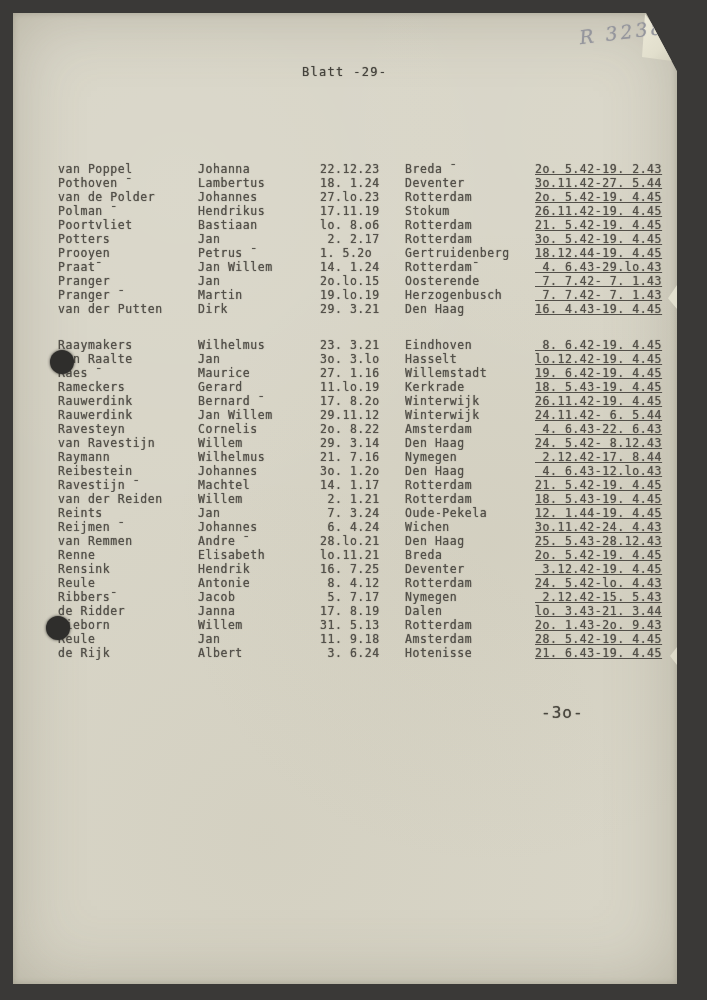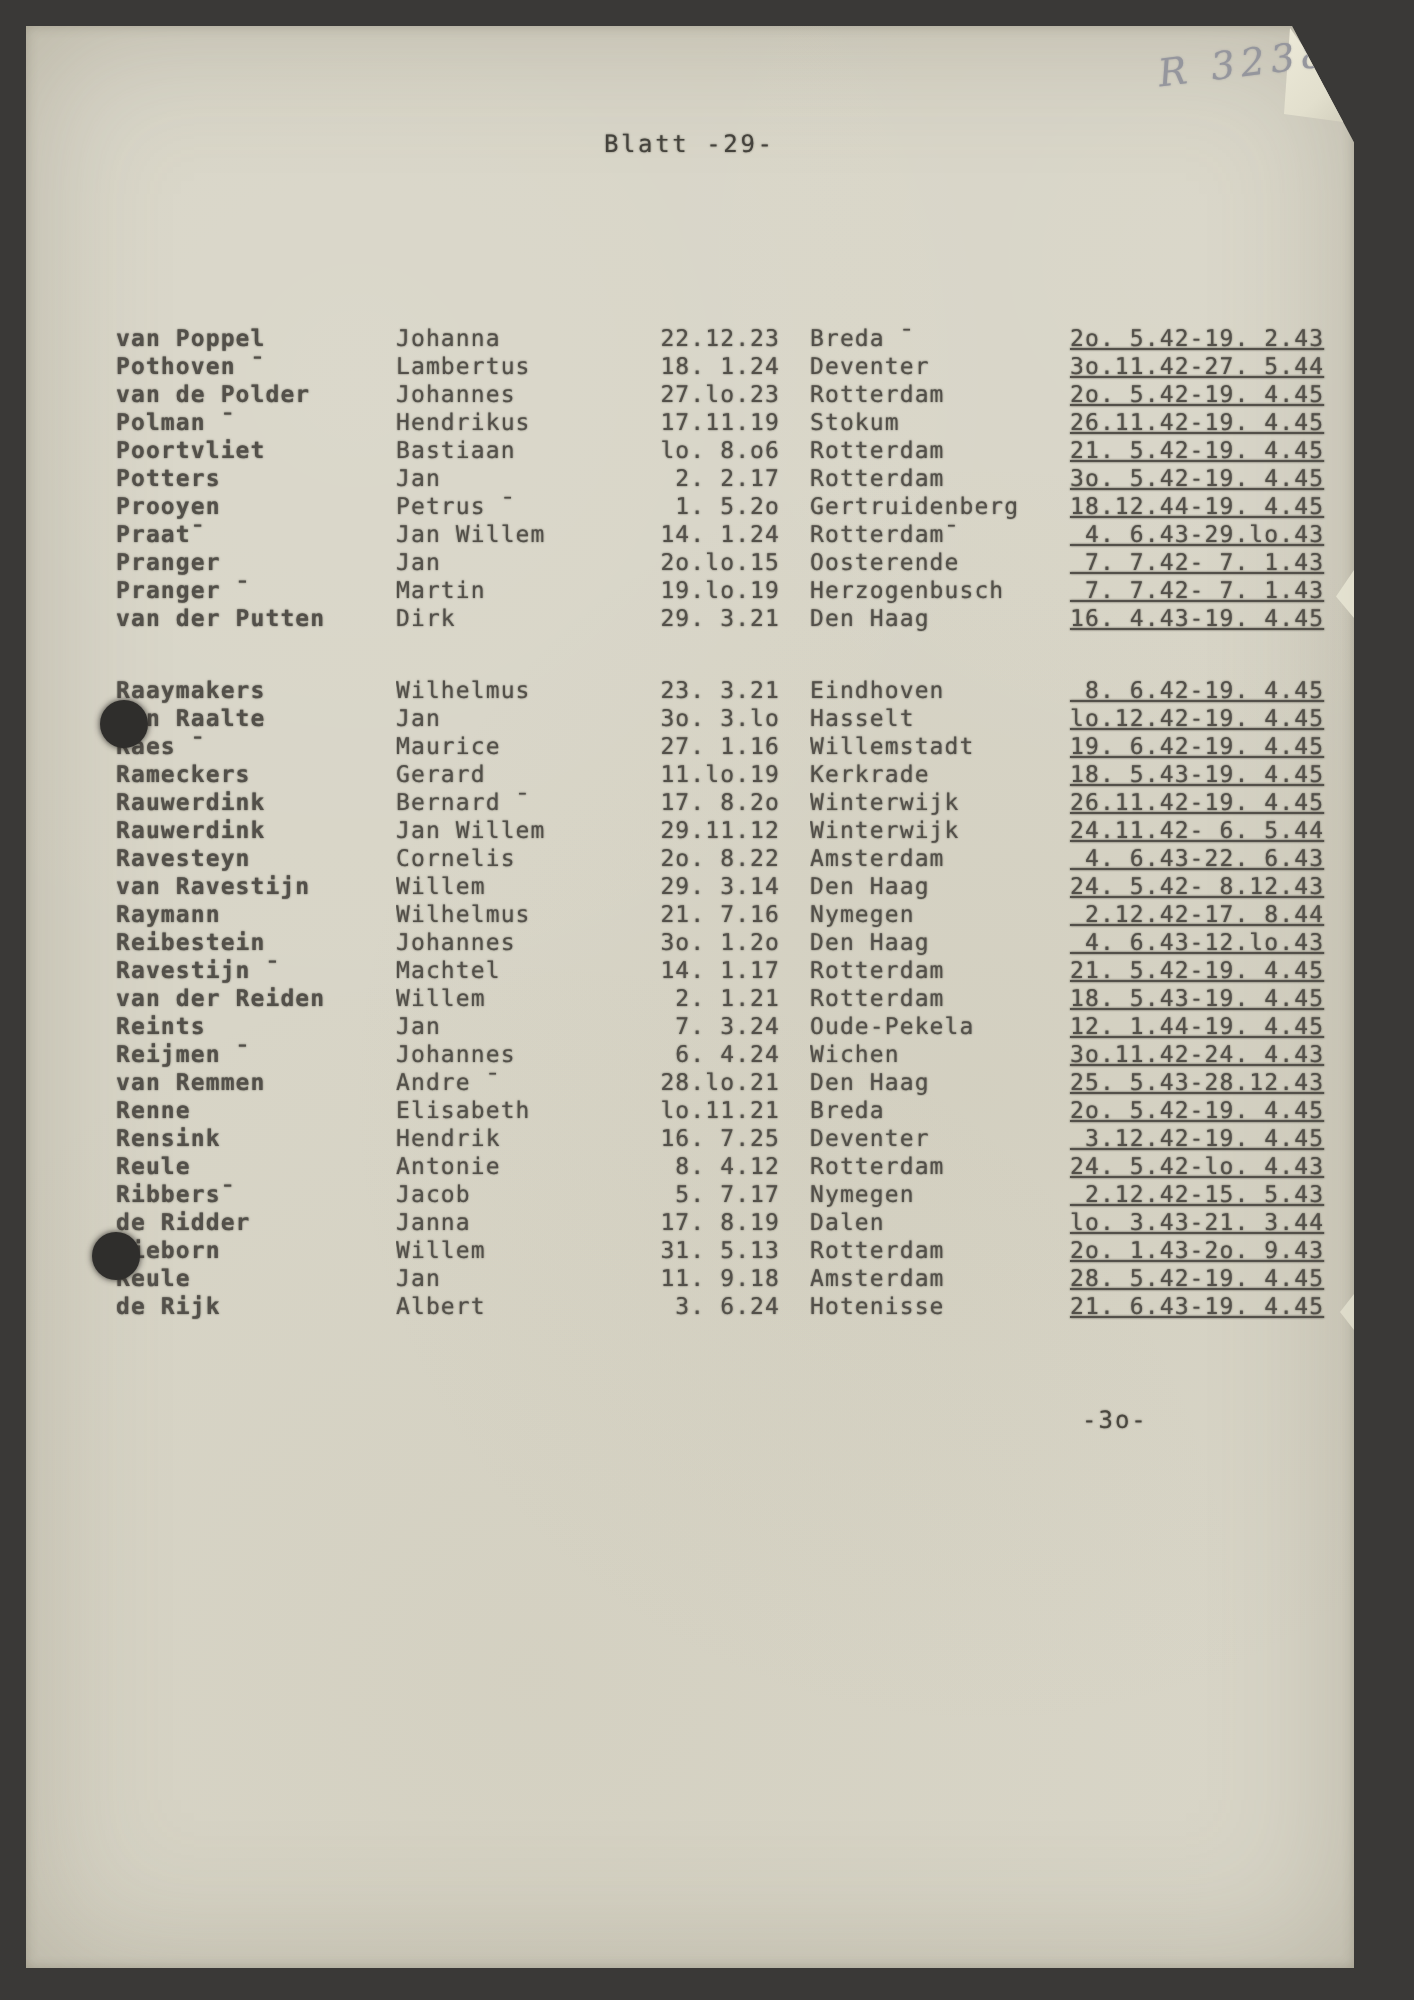--- a/index.html
+++ b/index.html
@@ -42,7 +42,7 @@
     color:#53504a;text-shadow:0 0 1px rgba(78,75,65,0.85);
   }
   .row{display:flex;white-space:pre;height:14px;}
-  .c1{width:140px;overflow:hidden;font-weight:bold;}
+  .c1{width:140px;overflow:hidden;}
   .c2{width:122px;overflow:hidden;}
   .c3{width:70px;text-align:right;}
   .c4{width:130px;margin-left:15px;overflow:hidden;}

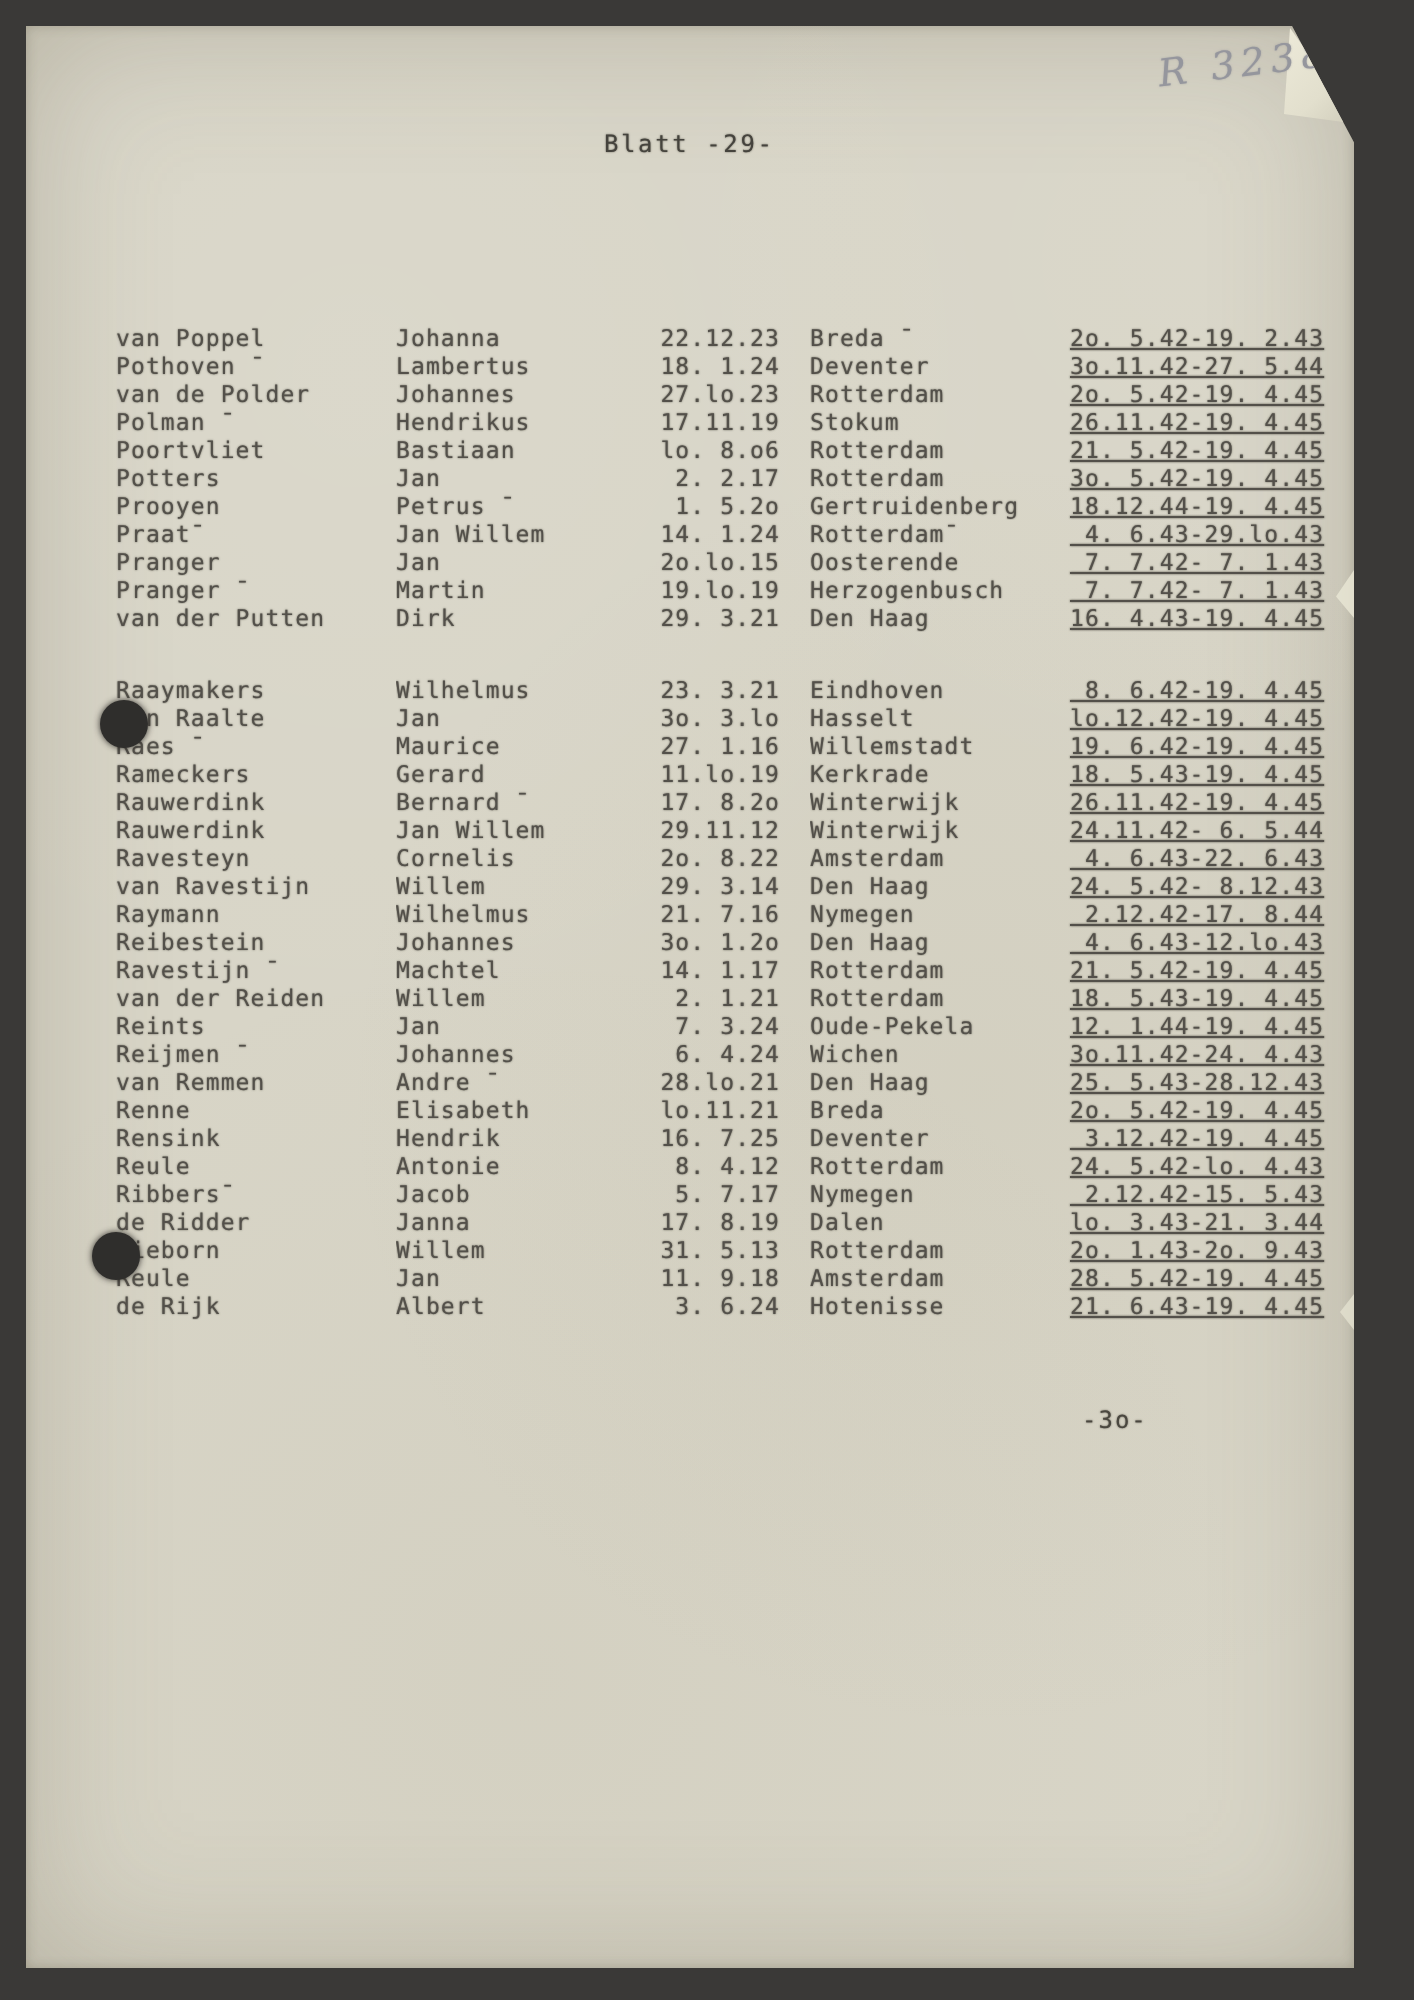--- a/index.html
+++ b/index.html
@@ -44,7 +44,7 @@
   .row{display:flex;white-space:pre;height:14px;}
   .c1{width:140px;overflow:hidden;}
   .c2{width:122px;overflow:hidden;}
-  .c3{width:70px;text-align:right;}
+  .c3{width:70px;}
   .c4{width:130px;margin-left:15px;overflow:hidden;}
   .c5{width:125px;text-align:right;text-decoration:underline;}
   .block2{margin-top:22px;}

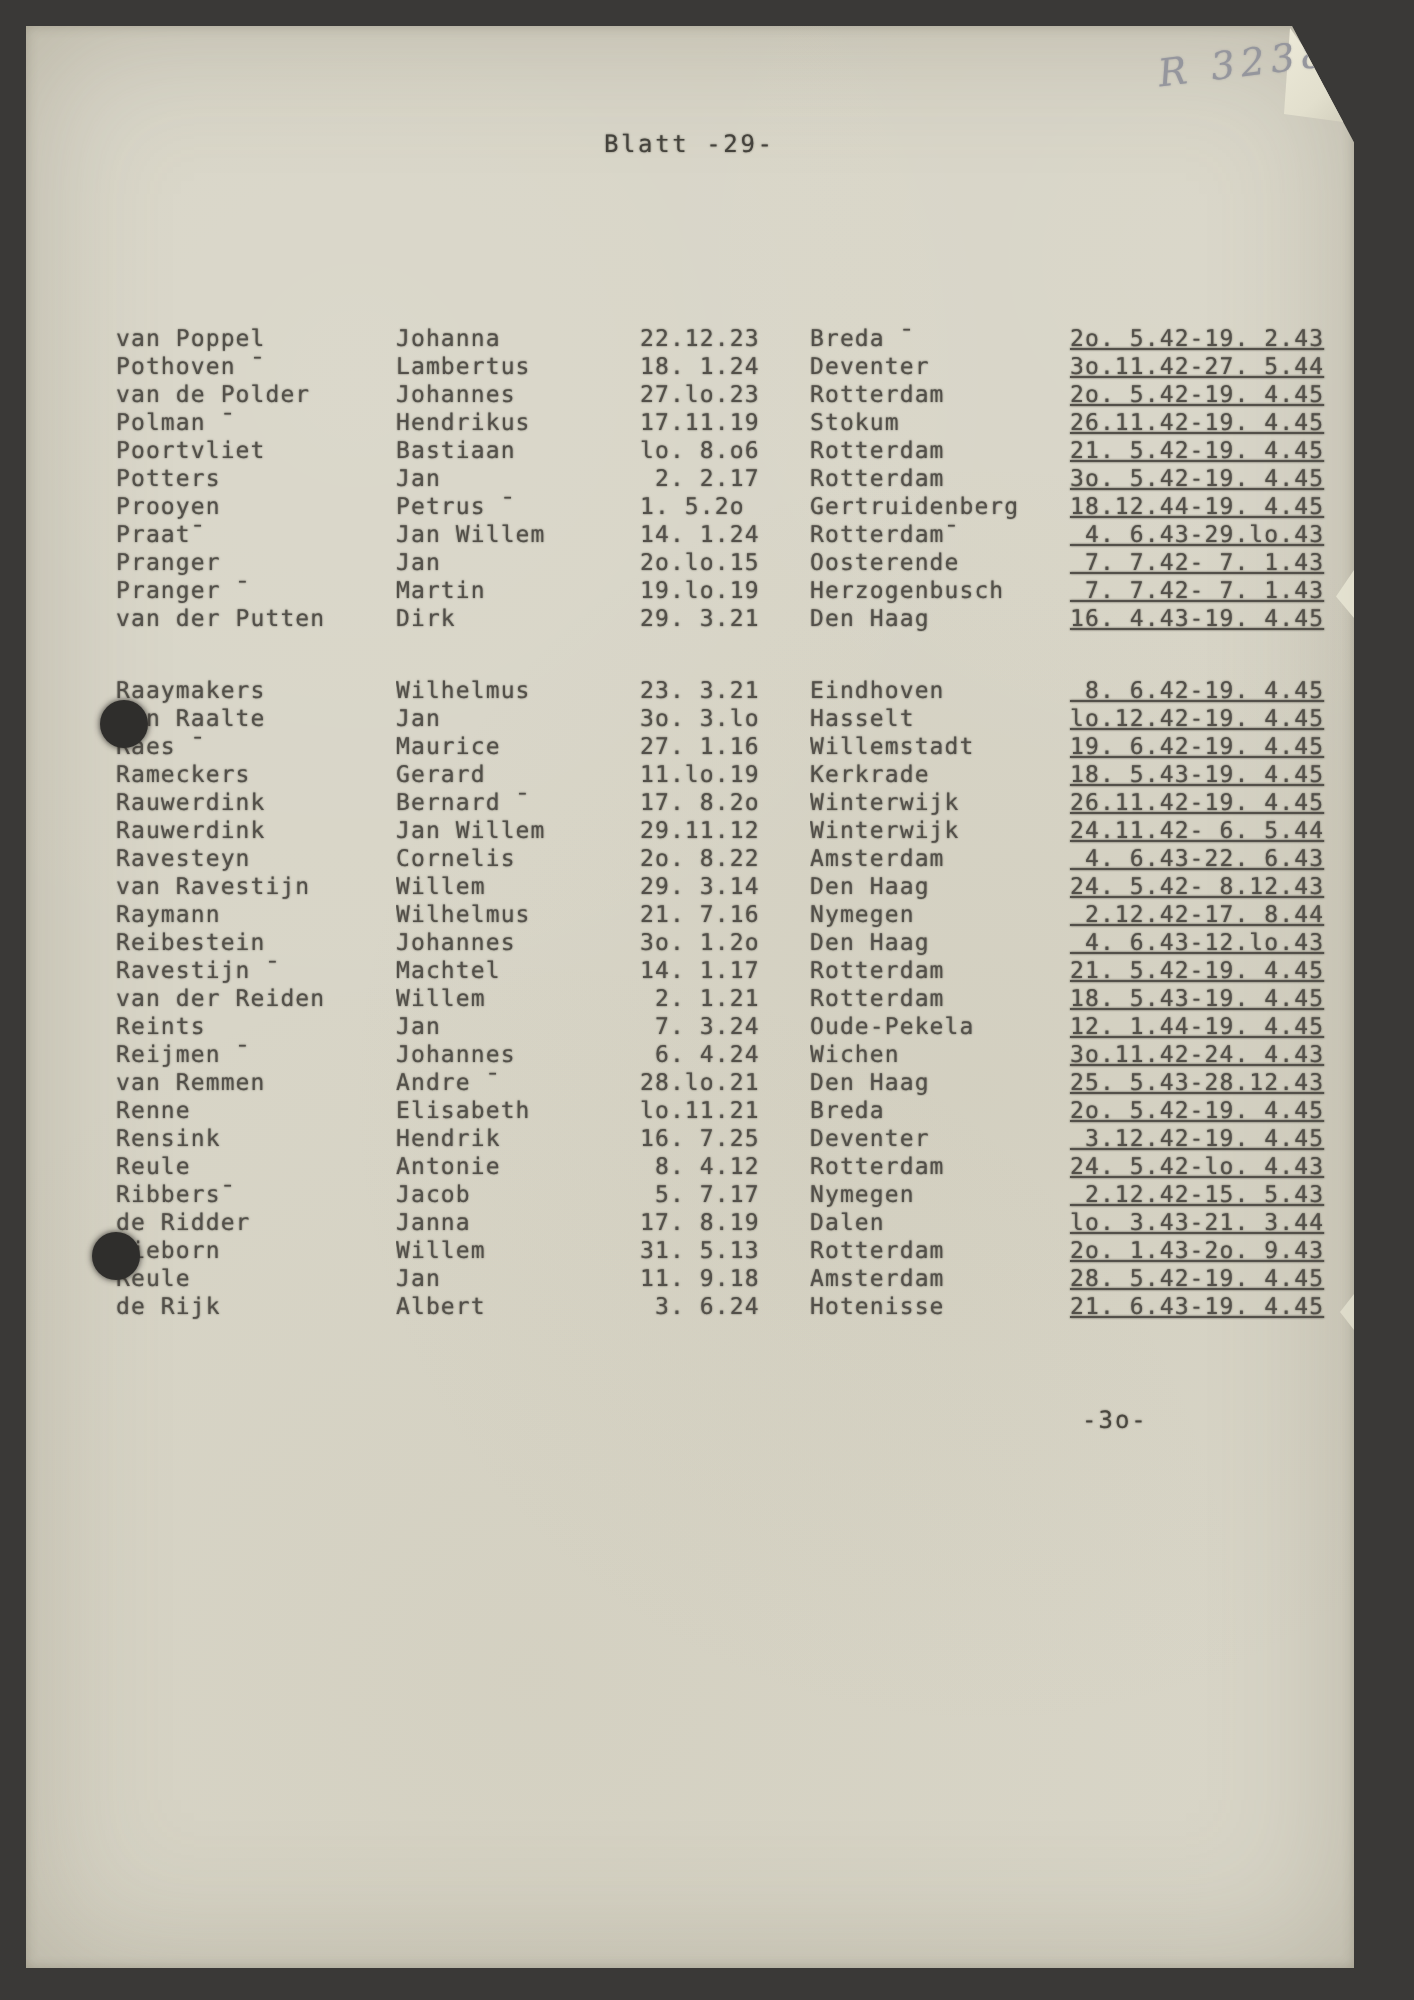--- a/index.html
+++ b/index.html
@@ -50,7 +50,7 @@
   .block2{margin-top:22px;}
   .footer{
     position:absolute;left:528px;top:690px;
-    font-size:12px;letter-spacing:1px;color:#4a473f;
+    font-size:16px;letter-spacing:1px;color:#4a473f;
     text-shadow:0 0 1px rgba(70,67,58,0.8);
   }
   .hole{position:absolute;width:24px;height:24px;border-radius:50%;

